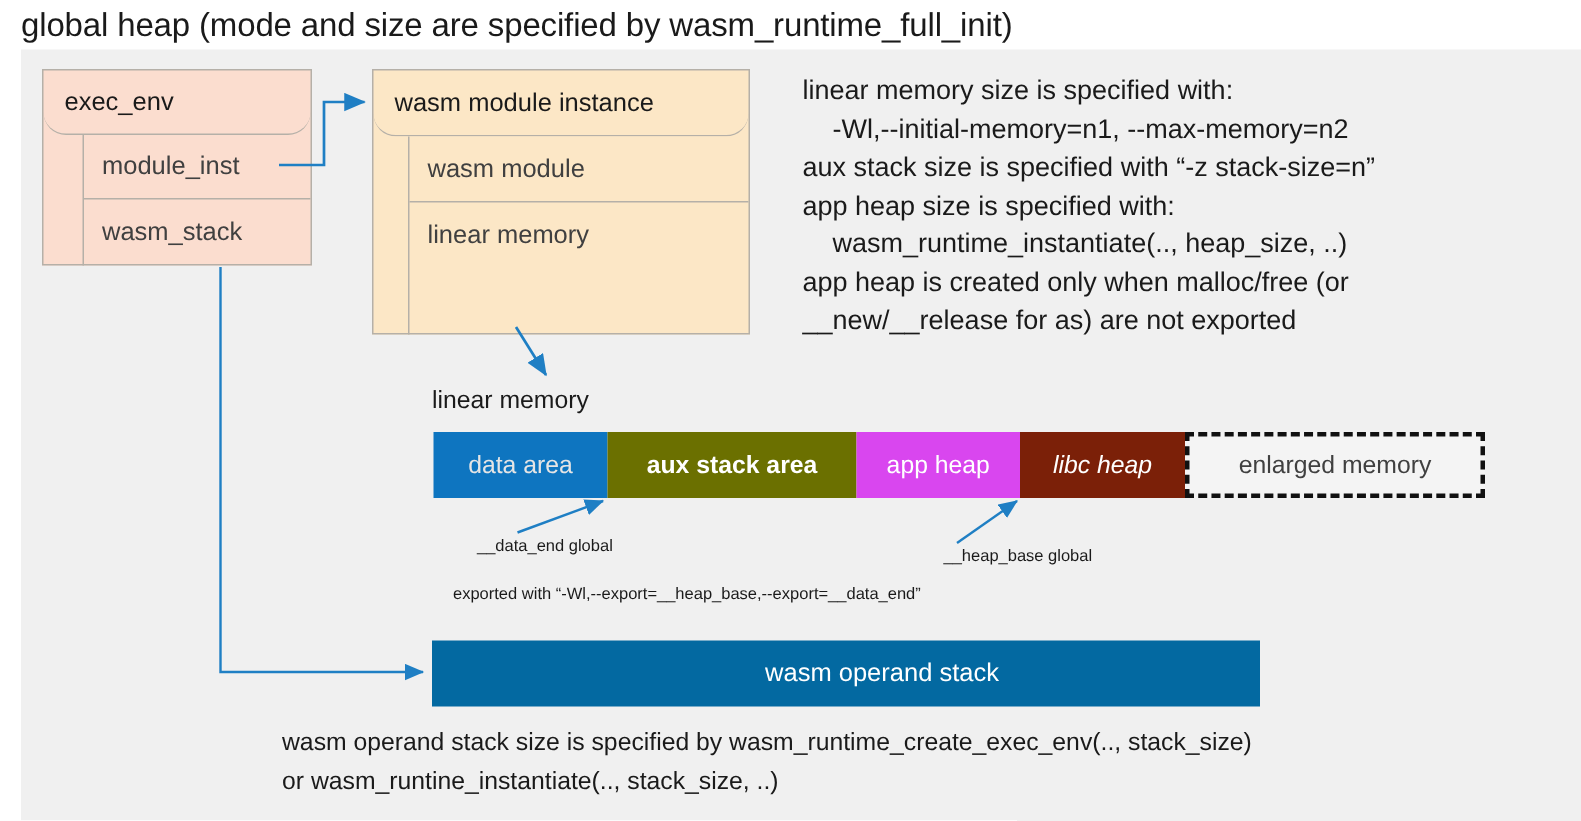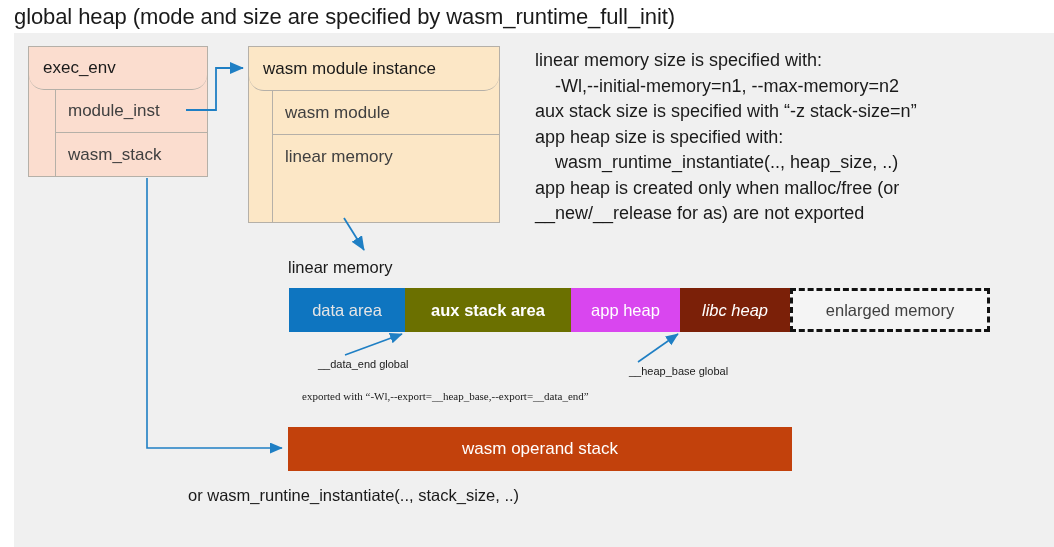--- a/index.html
+++ b/index.html
@@ -147,7 +147,7 @@
   }
   #ann-data-end { left: 318px; top: 358px; }
   #ann-heap-base { left: 597px; top: 365px; margin-left: 32px; }
-  #ann-export { left: 302px; top: 390px; font-family: Liberation Serif, serif; }
+  #ann-export { left: 302px; top: 390px; }
 
   
   #operand-stack-box {

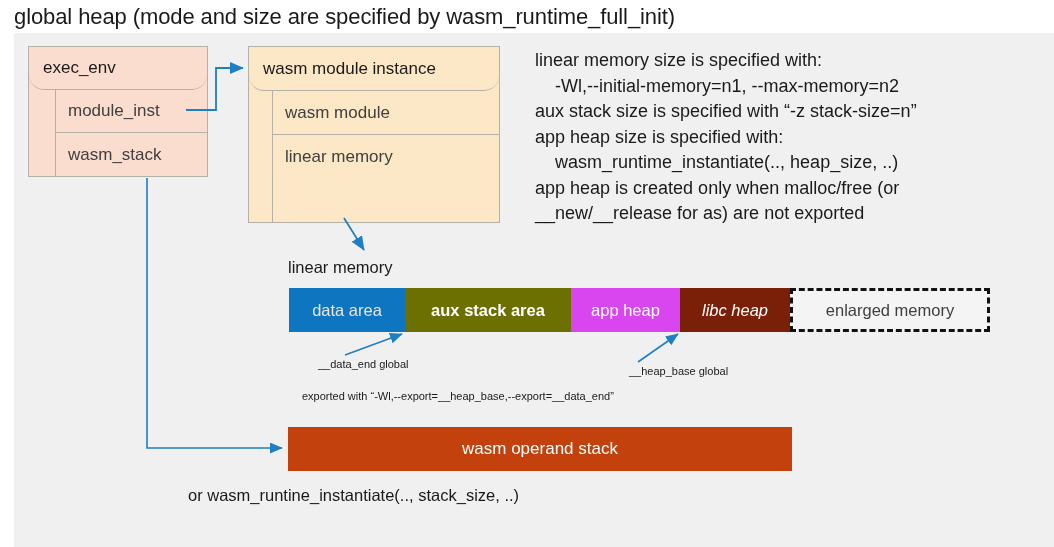--- a/index.html
+++ b/index.html
@@ -238,7 +238,7 @@
   <div class="ann" id="ann-heap-base">__heap_base global</div>
   <div class="ann" id="ann-export">exported with “-Wl,--export=__heap_base,--export=__data_end”</div>
 
-  <div id="operand-stack-box" style="background: #c2410c;">
+  <div id="operand-stack-box" style="background: #0369a1; padding-left: 48px;">
     <span>wasm operand stack</span>
   </div>
 

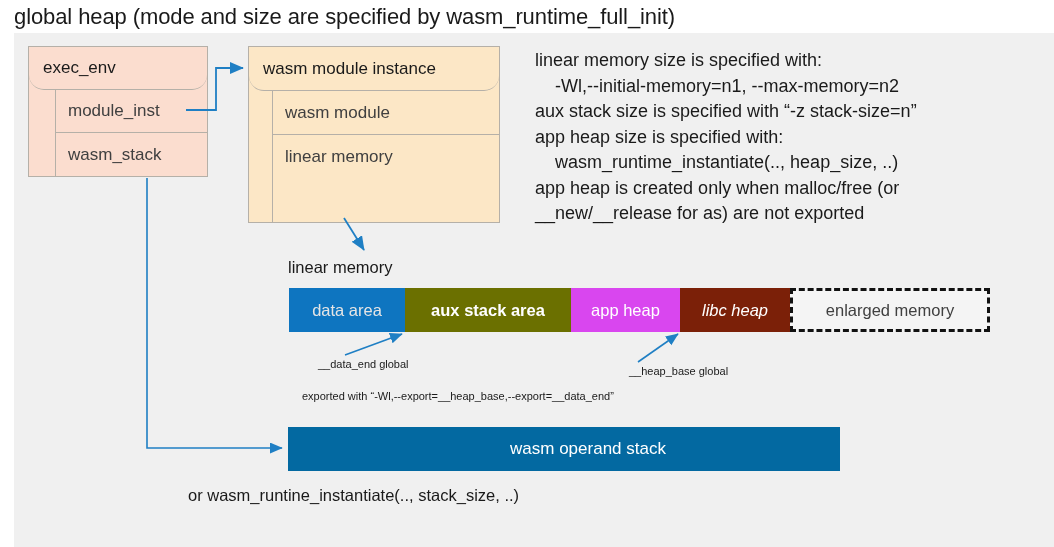--- a/index.html
+++ b/index.html
@@ -242,7 +242,7 @@
     <span>wasm operand stack</span>
   </div>
 
-  <div id="bottom-note"><div>or wasm_runtine_instantiate(.., stack_size, ..)</div></div>
+  <div id="bottom-note"><div>wasm operand stack size is specified by wasm_runtime_create_exec_env(.., stack_size)</div><div>or wasm_runtine_instantiate(.., stack_size, ..)</div></div>
 
   <svg class="overlay" viewBox="0 0 1054 547">
     <defs>

